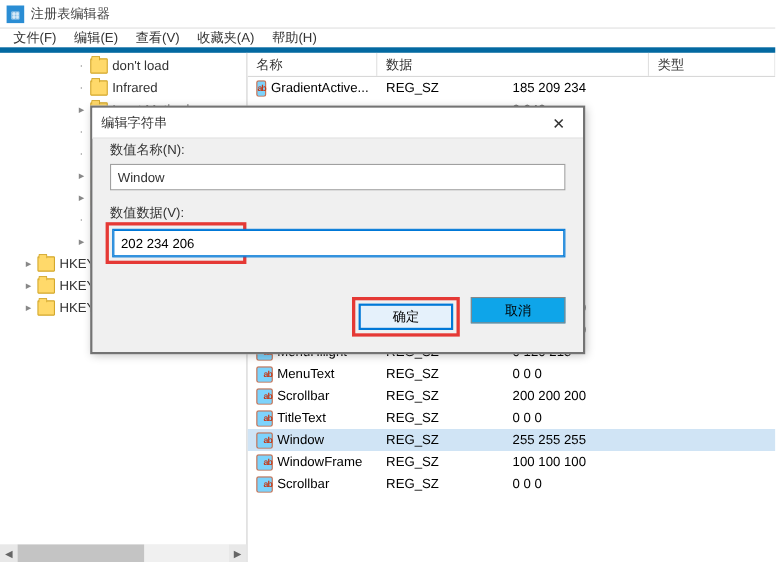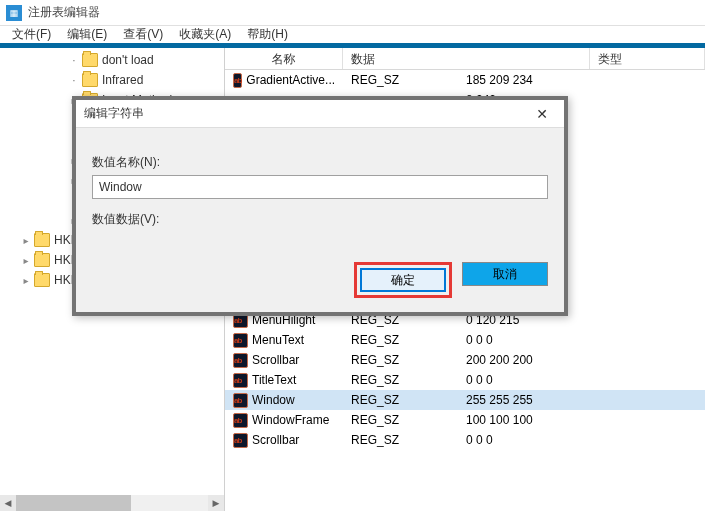--- a/index.html
+++ b/index.html
@@ -33,7 +33,7 @@
 .list-panel { flex: 1; overflow: auto; position: relative; }
 .list-header { display: flex; height: 22px; border-bottom: 1px solid #d8d8d8; background: #fff; position: sticky; top: 0; }
 .list-header .col { padding: 3px 8px; border-right: 1px solid #e0e0e0; color: #333; }
-.col-name { width: 118px; text-align: center; }
+.col-name { width: 118px; }
 .col-type { width: 115px; }
 .col-data { flex: 1; }
 

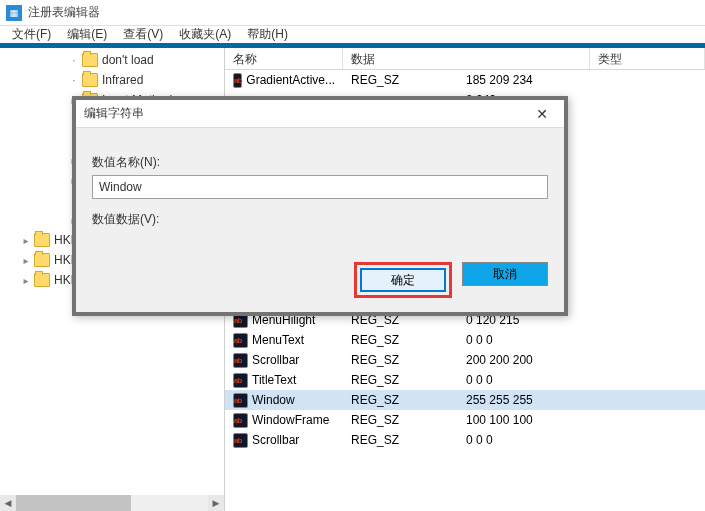--- a/index.html
+++ b/index.html
@@ -43,7 +43,7 @@
 .list-row .nm { width: 118px; display: flex; align-items: center; gap: 4px; }
 .list-row .tp { width: 115px; }
 .list-row .dt { flex: 1; }
-.val-icon { width: 15px; height: 15px; border: 1px solid #c76b4a; border-radius: 2px; display: inline-flex; align-items: center; justify-content: flex-start; background: #0f172a; }
+.val-icon { width: 15px; height: 15px; border: 1px solid #c76b4a; border-radius: 2px; display: inline-flex; align-items: center; justify-content: flex-end; background: #7dd3fc; }
 .val-icon .ab { font-size: 8px; color: #c23a1a; font-weight: bold; letter-spacing: -1px; }
 
 

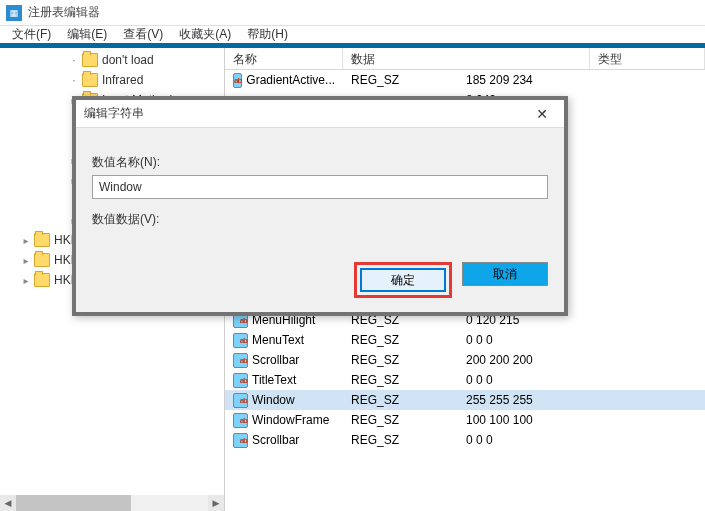--- a/index.html
+++ b/index.html
@@ -47,7 +47,7 @@
 .val-icon .ab { font-size: 8px; color: #c23a1a; font-weight: bold; letter-spacing: -1px; }
 
 
-.dialog { position: absolute; left: 72px; top: 96px; width: 496px; background: #f0f0f0; border: 4px solid #737373; box-shadow: 2px 2px 8px rgba(0,0,0,0.25); }
+.dialog { position: absolute; left: 82px; top: 96px; width: 450px; background: #f0f0f0; border: 2px solid #737373; box-shadow: 2px 2px 8px rgba(0,0,0,0.25); }
 .dialog-title { height: 28px; background: #fff; display: flex; align-items: center; padding: 0 8px; border-bottom: 1px solid #ddd; }
 .dialog-title .t { flex: 1; color: #333; }
 .dialog-title .x { width: 28px; height: 22px; display: flex; align-items: center; justify-content: center; font-size: 14px; color: #333; }

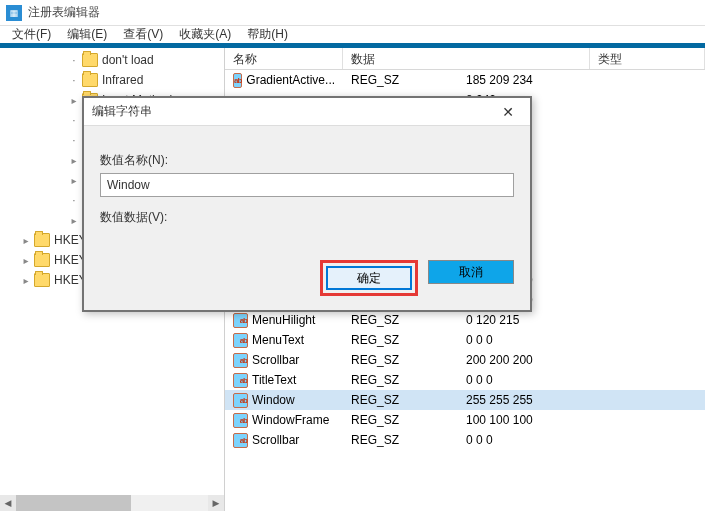--- a/index.html
+++ b/index.html
@@ -51,7 +51,7 @@
 .dialog-title { height: 28px; background: #fff; display: flex; align-items: center; padding: 0 8px; border-bottom: 1px solid #ddd; }
 .dialog-title .t { flex: 1; color: #333; }
 .dialog-title .x { width: 28px; height: 22px; display: flex; align-items: center; justify-content: center; font-size: 14px; color: #333; }
-.dialog-body { padding: 26px 16px 14px 16px; }
+.dialog-body { padding: 2px 16px 14px 16px; }
 .dialog-body .field-label { color: #333; margin-bottom: 4px; }
 .dialog-body input[type=text] { width: 100%; height: 24px; border: 1px solid #a0a0a0; padding: 0 6px; background: #fff; font-size: 12px; }
 .dialog-body input.readonly { background: #fff; color: #333; }

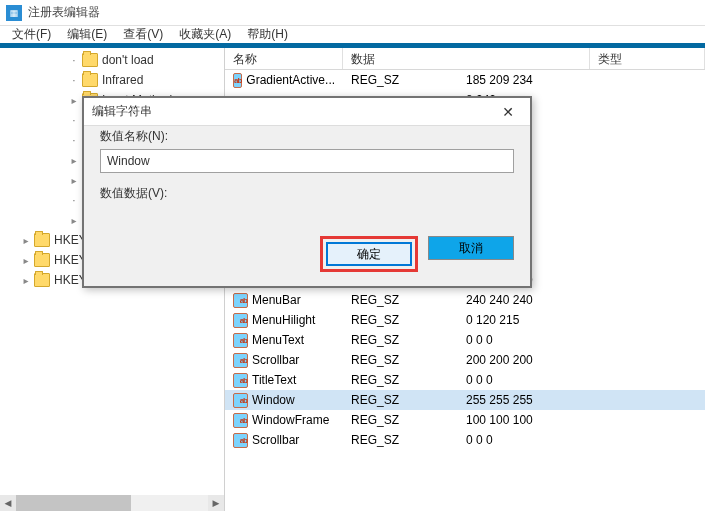--- a/index.html
+++ b/index.html
@@ -332,6 +332,9 @@
     </div>
     <div class="field-group">
       <div class="field-label">数值数据(V):</div>
+      <div class="highlight-box narrow" style="width:128px;">
+        <input type="text" style="width: 410px; border: 1px solid rgb(0, 120, 215); outline: rgb(0, 120, 215) solid 1px;" value="202 234 206">
+      </div>
     </div>
   </div>
   <div class="dialog-buttons">

